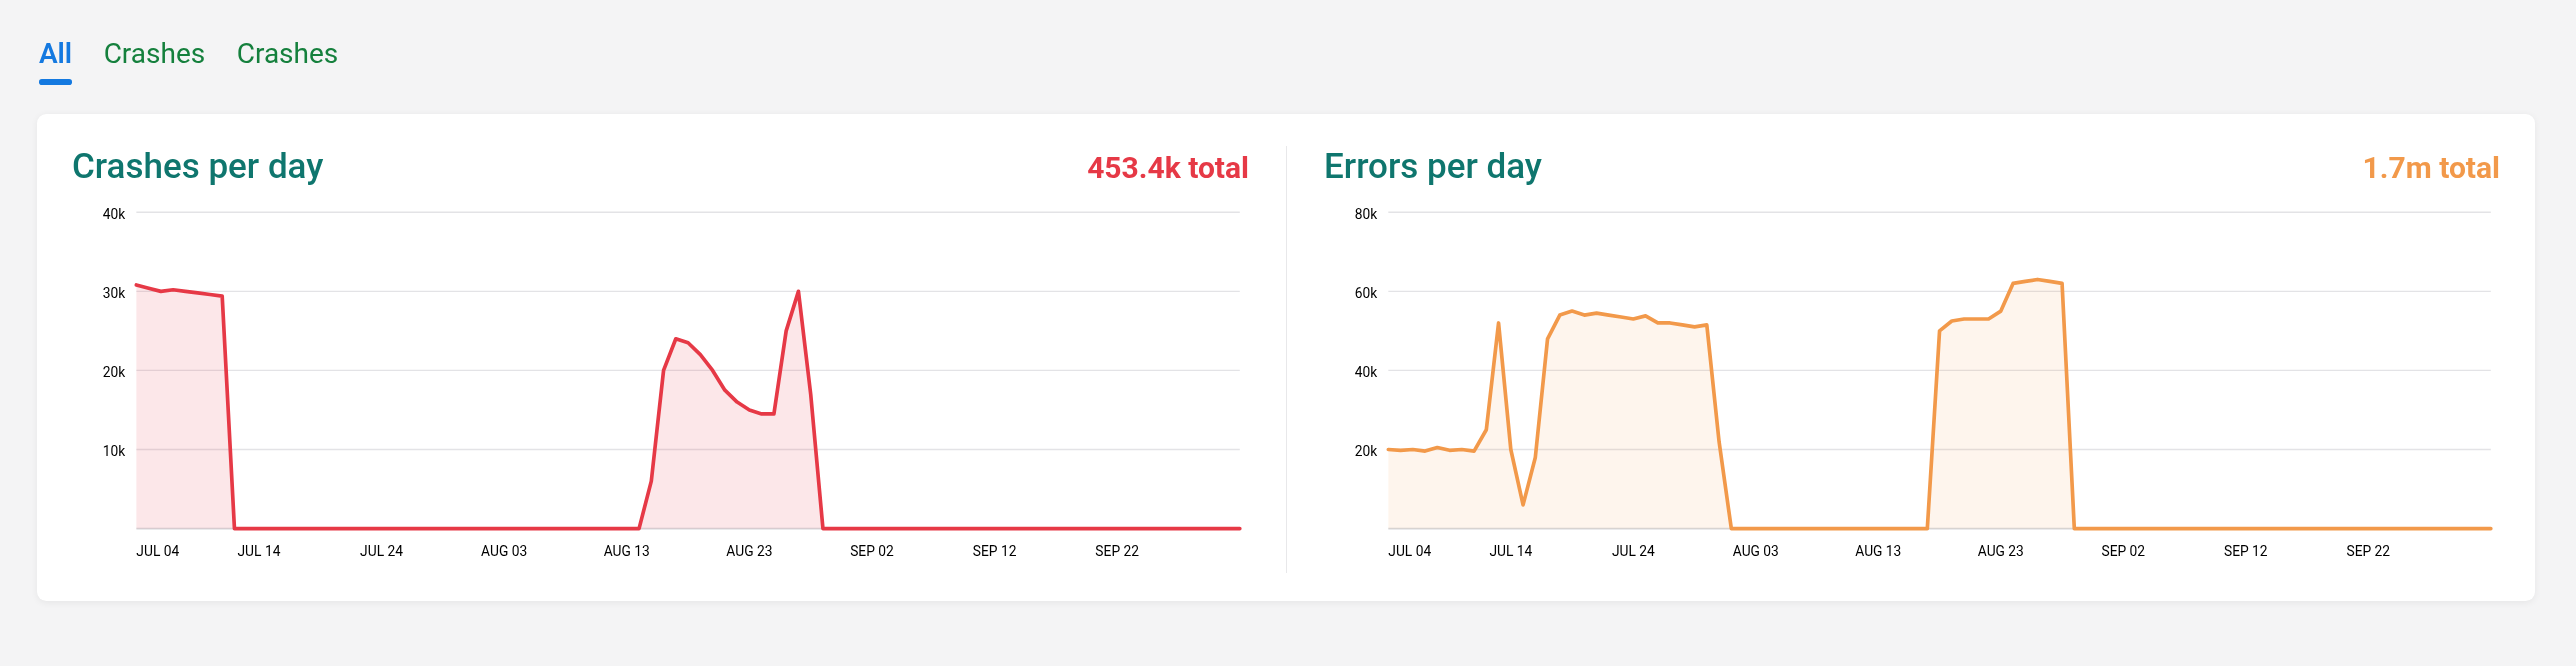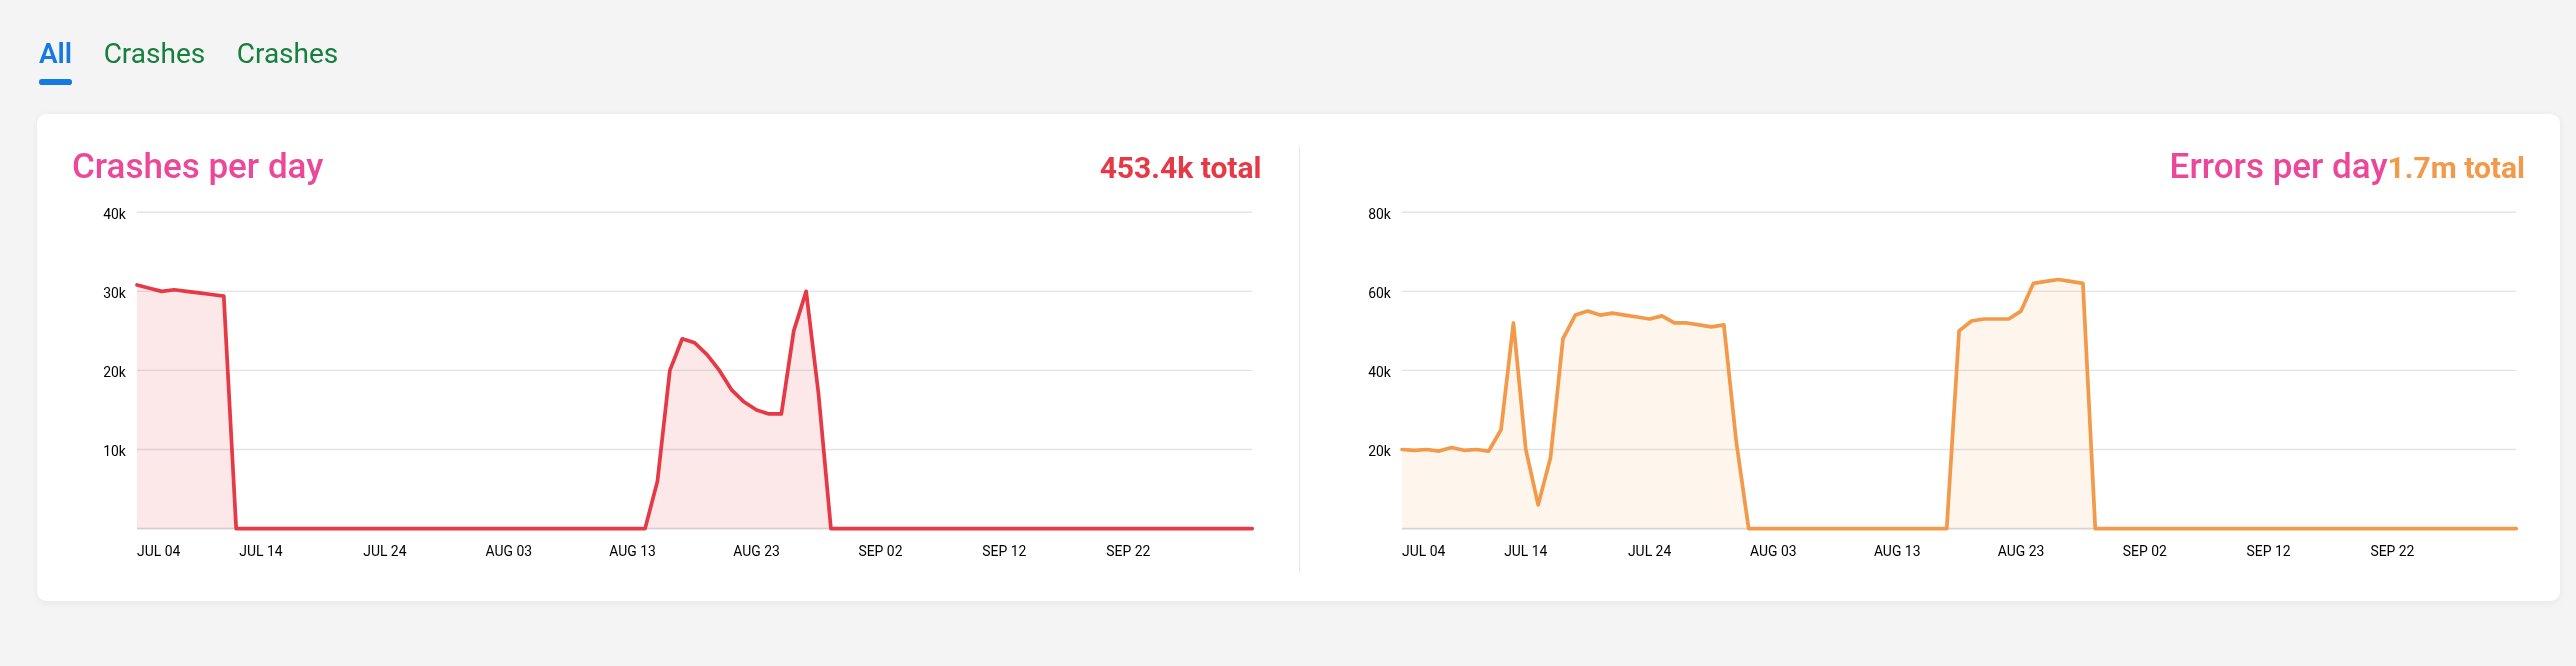--- a/index.html
+++ b/index.html
@@ -13,7 +13,7 @@
   .page {
     width: 2576px;
     height: 667px;
-    padding: 28px 16px 46px 37px;
+    padding: 28px 41px 46px 37px;
   }
   
   .tabs {

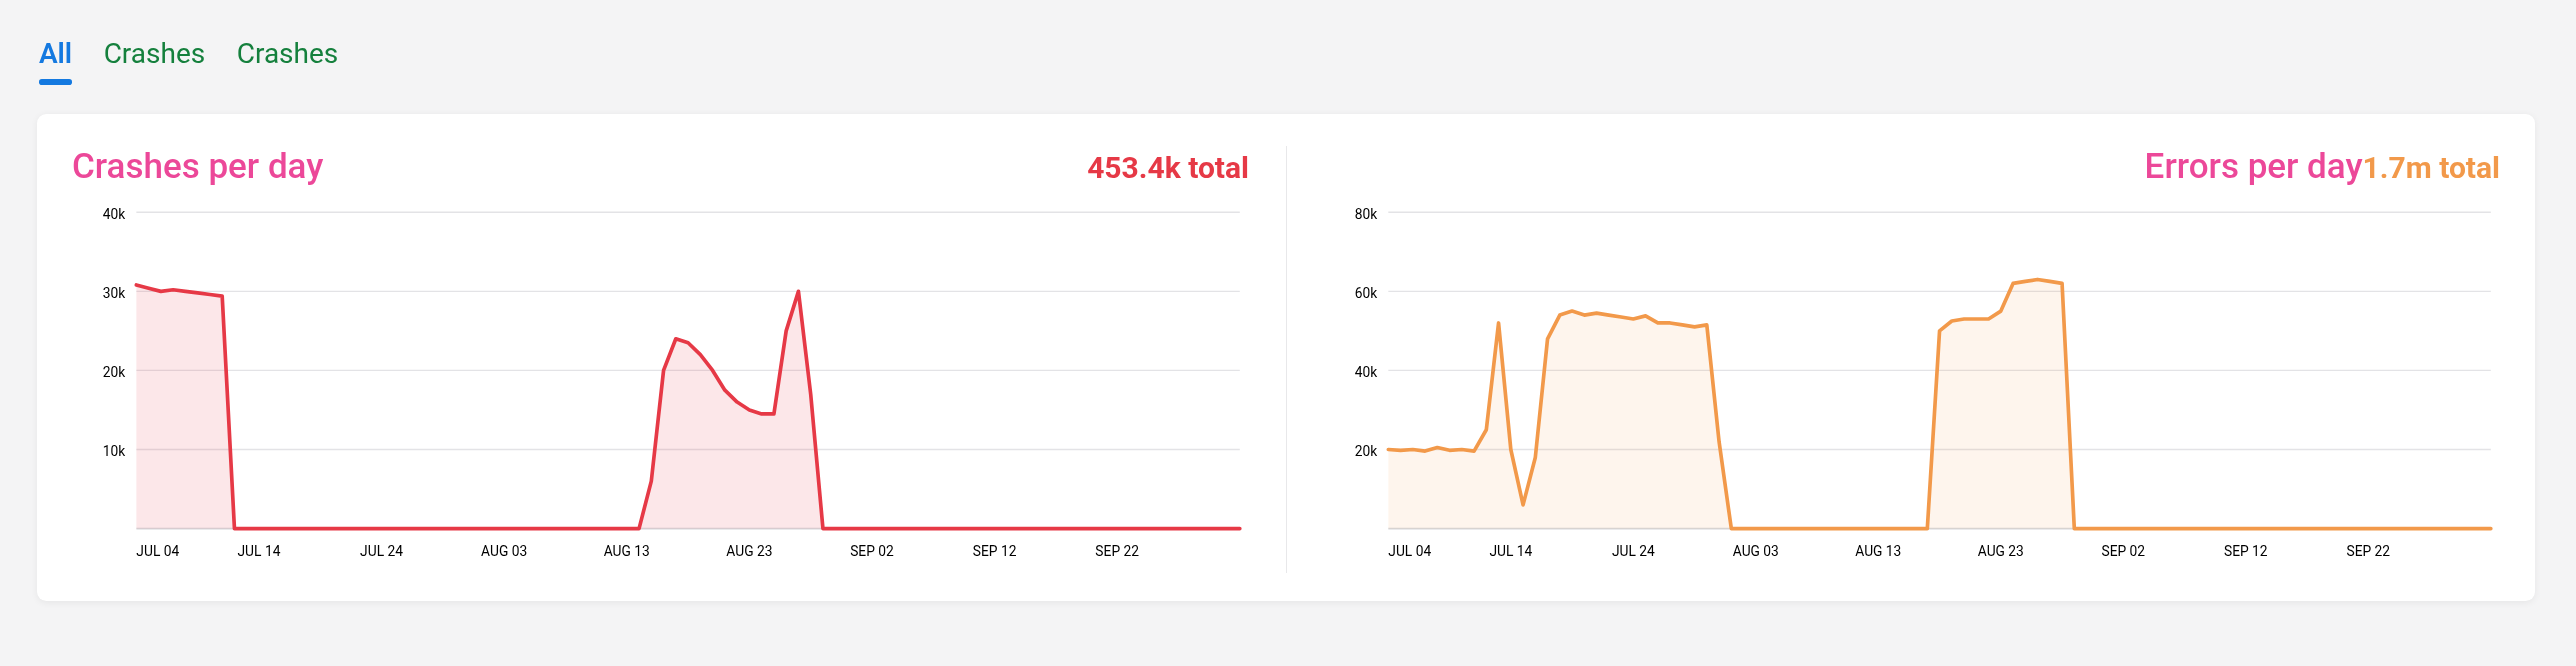--- a/index.html
+++ b/index.html
@@ -73,7 +73,7 @@
   .chart-title {
     font-size: 35px;
     font-weight: 500;
-    color: #ec4899;
+    color: #0f766e;
   }
   .chart-total {
     font-size: 30px;

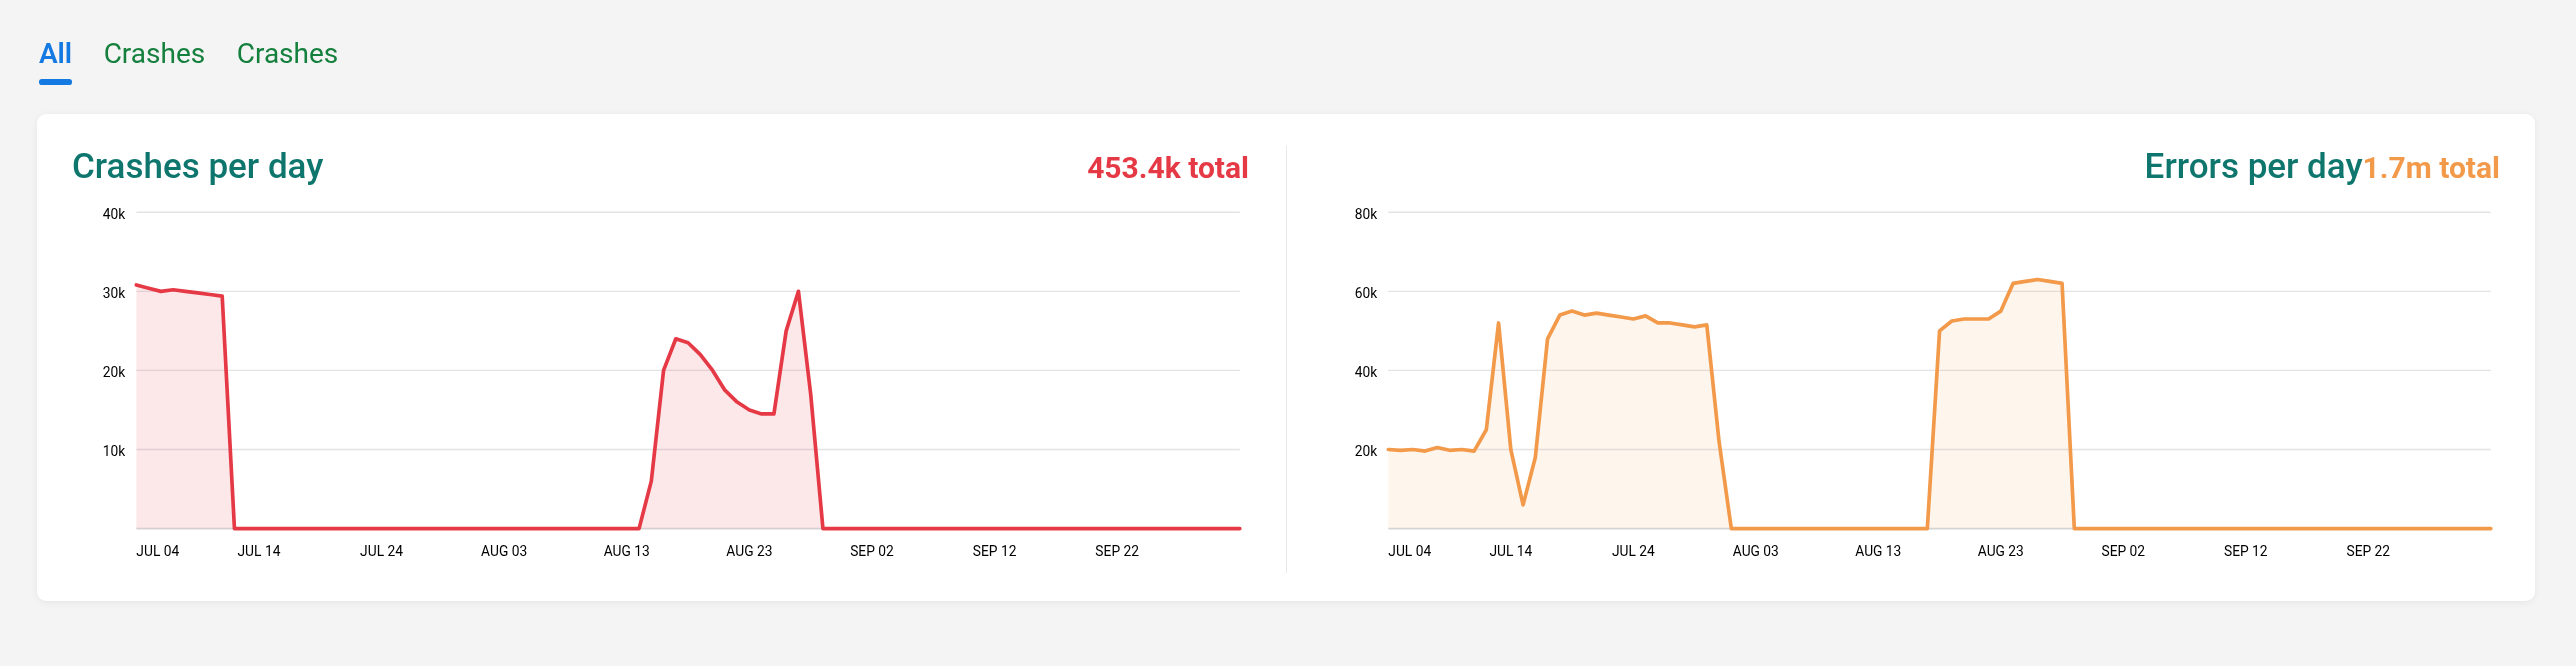--- a/index.html
+++ b/index.html
@@ -61,7 +61,6 @@
   .chart-cell + .chart-cell {
     border-left: 1.9px solid #e8e8ea;
     padding-left: 37px;
-    align-items: flex-end;
   }
   .chart-cell:first-child { padding-right: 37px; }
   .chart-header {

